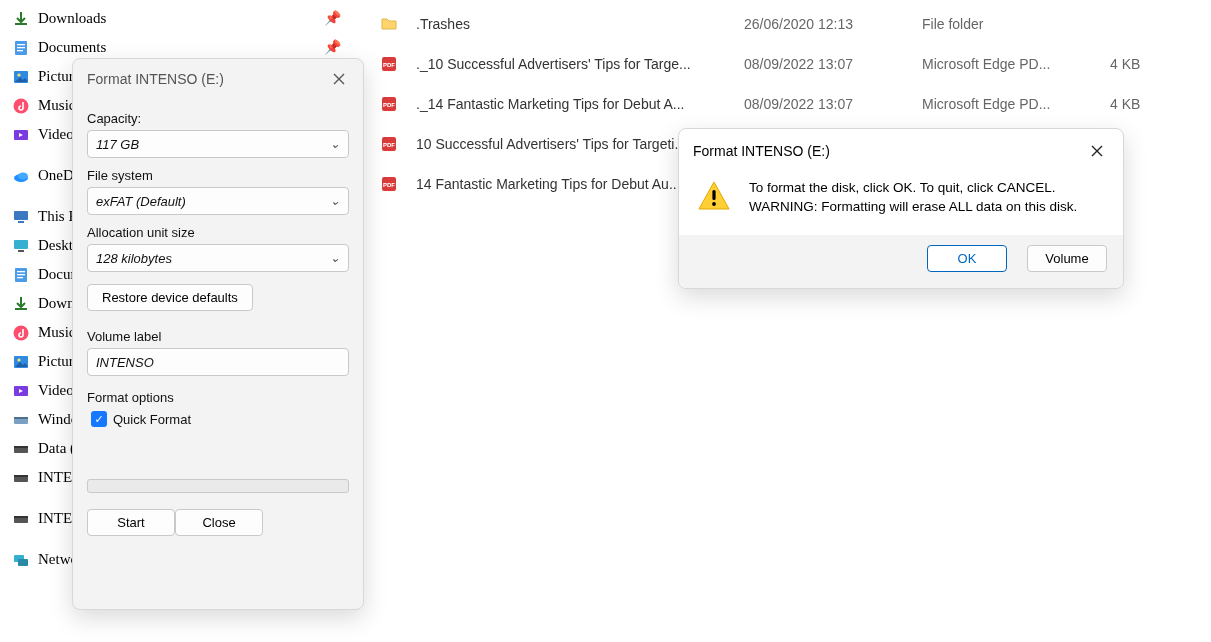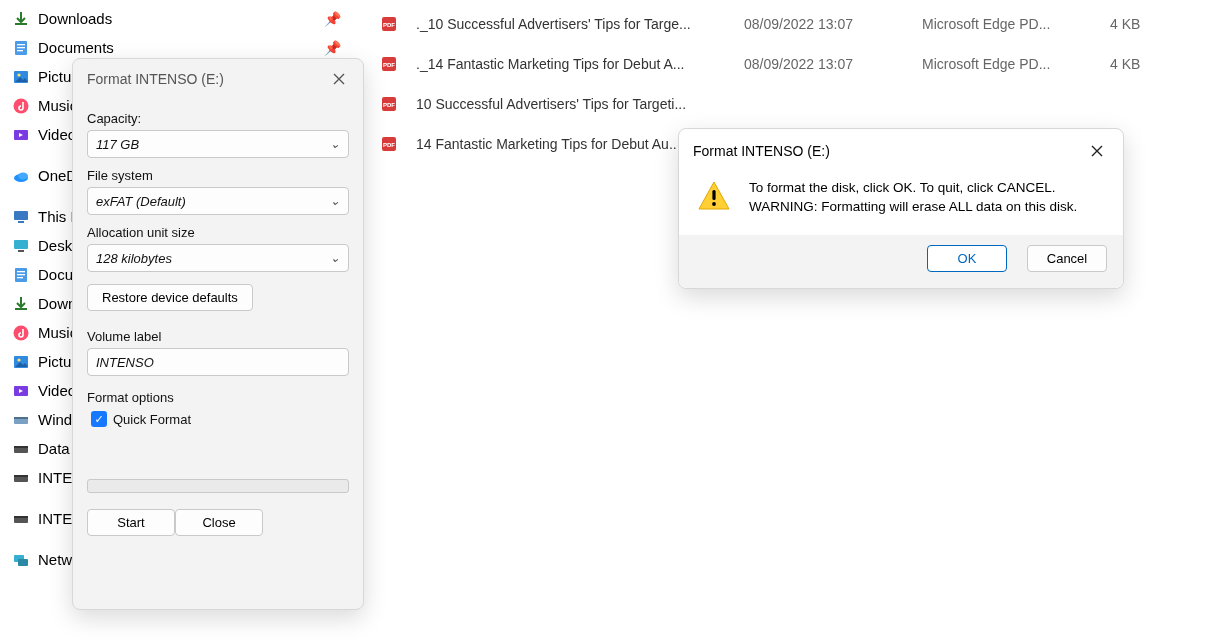--- a/index.html
+++ b/index.html
@@ -30,6 +30,7 @@
   color: #000;
   height: 29px;
   position: relative;
+  font-family: Liberation Serif, serif;
 }
 .sidebar-item .pin {
   position: absolute;

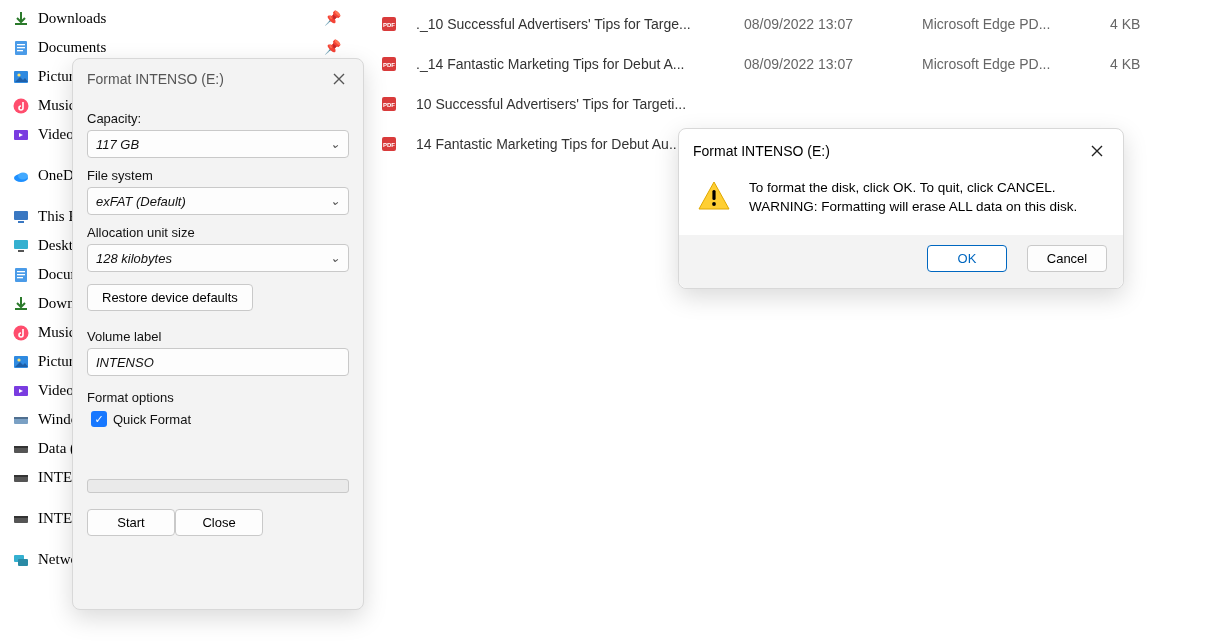--- a/index.html
+++ b/index.html
@@ -373,6 +373,17 @@
     <div class="file-row">
       <span class="folder-icon">
         <svg width="18" height="18" viewBox="0 0 18 18">
+          <path d="M2 4 H7 L9 6 H16 V14 H2 Z" fill="#ffd56b" stroke="#e0b44a"></path>
+        </svg>
+      </span>
+      <span class="fname">.Trashes</span>
+      <span class="fdate">26/06/2020 12:13</span>
+      <span class="ftype">File folder</span>
+      <span class="fsize"></span>
+    </div>
+    <div class="file-row">
+      <span class="folder-icon">
+        <svg width="18" height="18" viewBox="0 0 18 18">
           <rect x="2" y="2" width="14" height="14" rx="2" fill="#d93b3b"></rect>
           <text x="9" y="12" font-size="6" font-family="Arial" fill="#fff" text-anchor="middle" font-weight="bold">PDF</text>
         </svg>

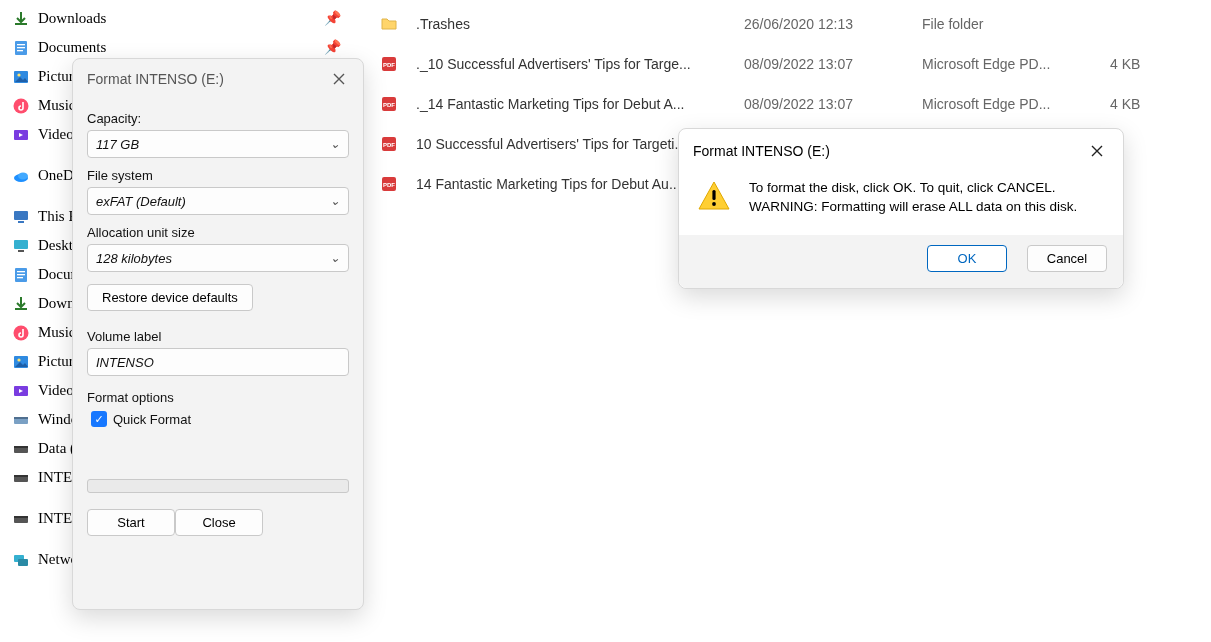--- a/index.html
+++ b/index.html
@@ -509,7 +509,7 @@
   </div>
   <div class="warn-footer">
     <button class="btn primary">OK</button>
-    <button class="btn">Cancel</button>
+    <button class="btn">Volume</button>
   </div>
 </div>
 

